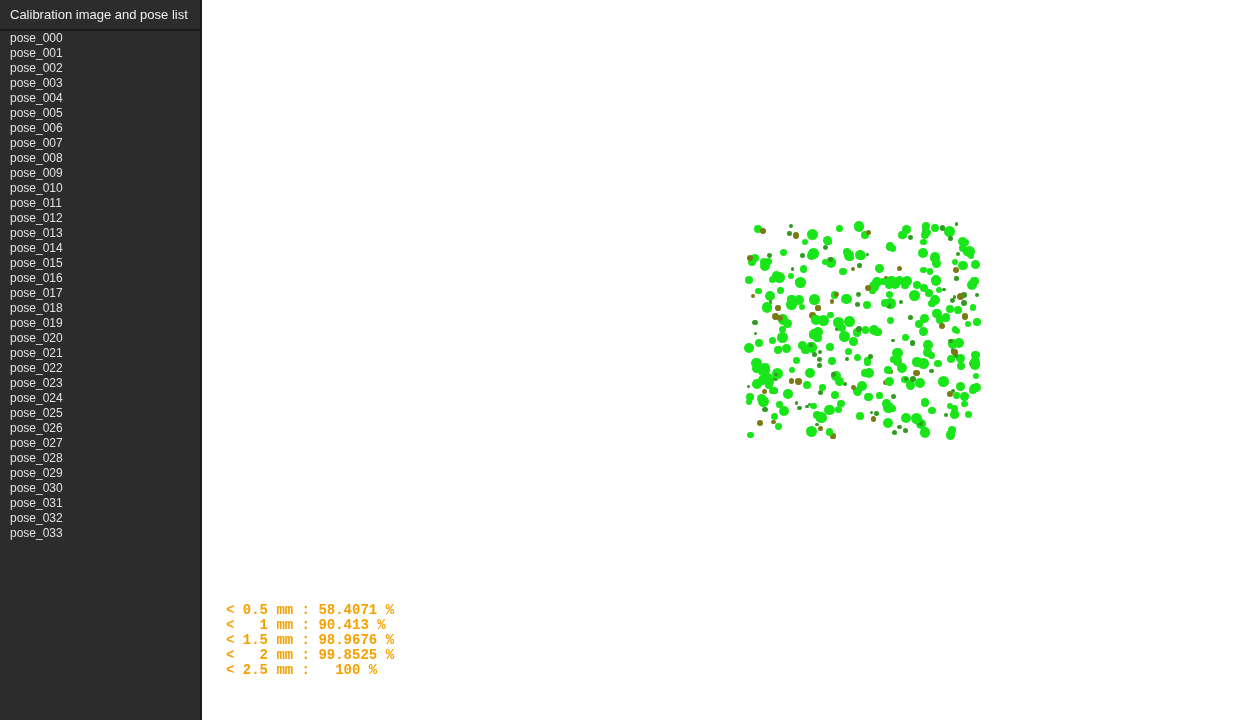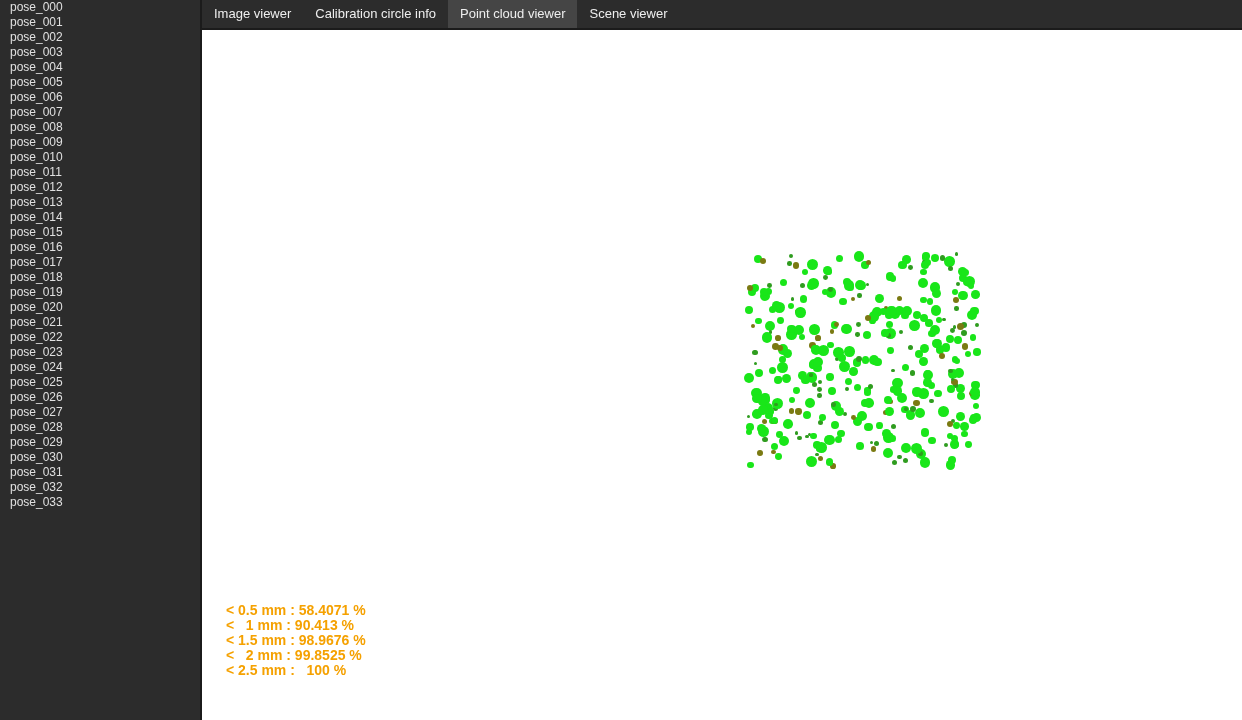--- a/index.html
+++ b/index.html
@@ -116,6 +116,7 @@
 <div class="app">
 
   <div class="sidebar">
+    <div class="sidebar-title">Calibration image and pose list</div>
     <div class="pose-list" id="pose-list">
         <div class="pose-item">pose_000</div>
         <div class="pose-item">pose_001</div>

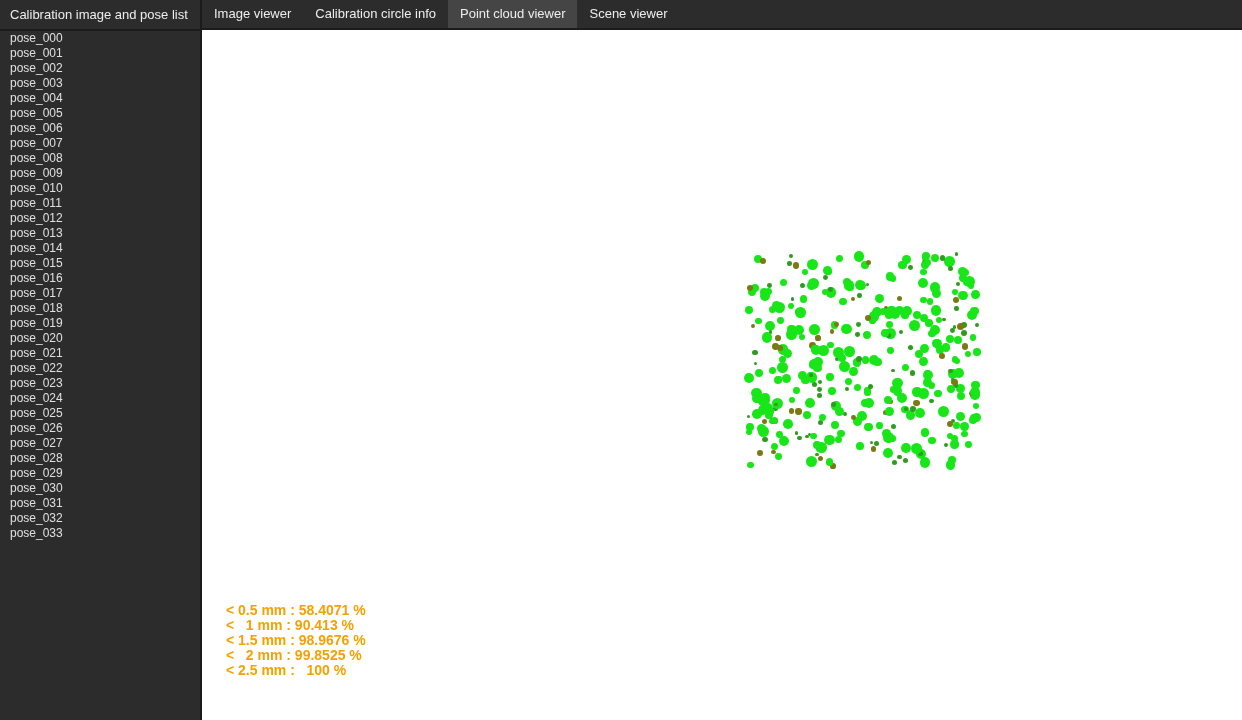--- a/index.html
+++ b/index.html
@@ -156,12 +156,6 @@
   </div>
 
   <div class="main">
-    <div class="tabbar" id="tabbar">
-        <div class="tab">Image viewer</div>
-        <div class="tab">Calibration circle info</div>
-        <div class="tab active">Point cloud viewer</div>
-        <div class="tab">Scene viewer</div>
-      </div>
     <div class="viewer">
       <div class="cloud" id="cloud">
           <div class="pt" style="left: 60.0339px; top: 18.672px; width: 6.12832px; height: 6.12832px; background: rgb(25, 230, 25);"></div>

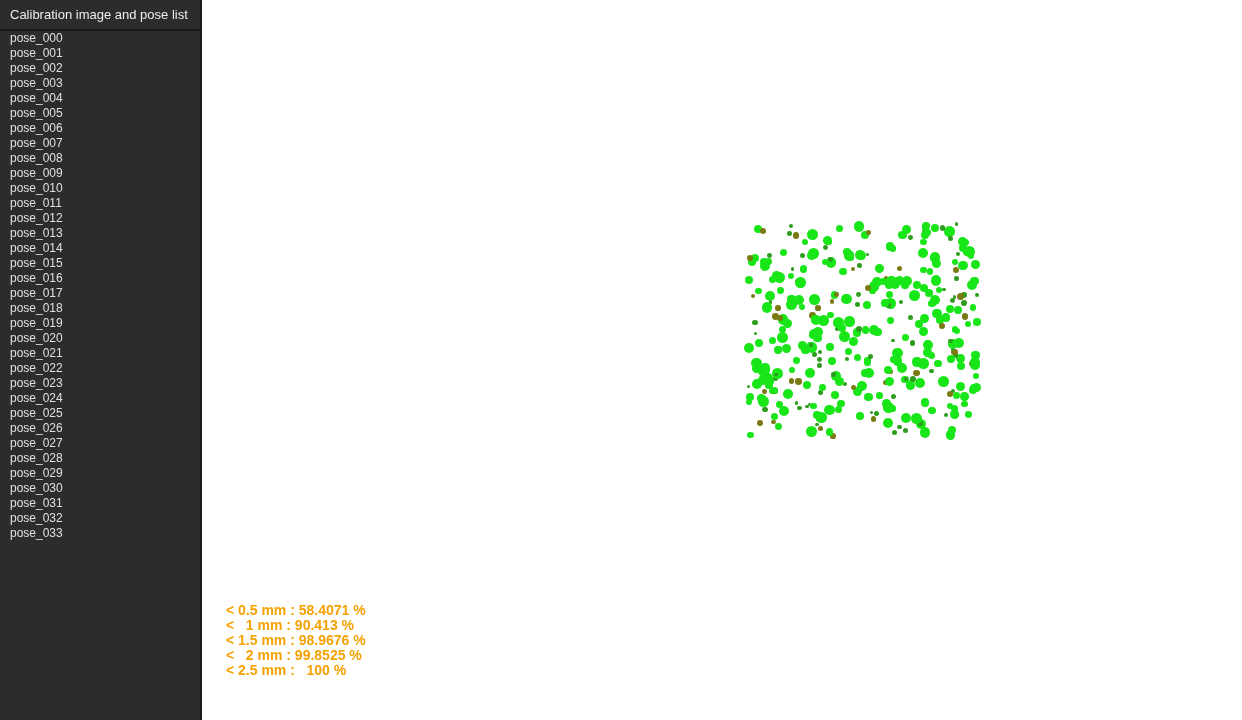--- a/index.html
+++ b/index.html
@@ -108,7 +108,7 @@
     line-height: 15px;
     white-space: pre;
   }
-  .stats-line { display: block; }
+  .stats-line { display: block; font-family: Liberation Mono, monospace; }
 </style>
 </head>
 <body>

